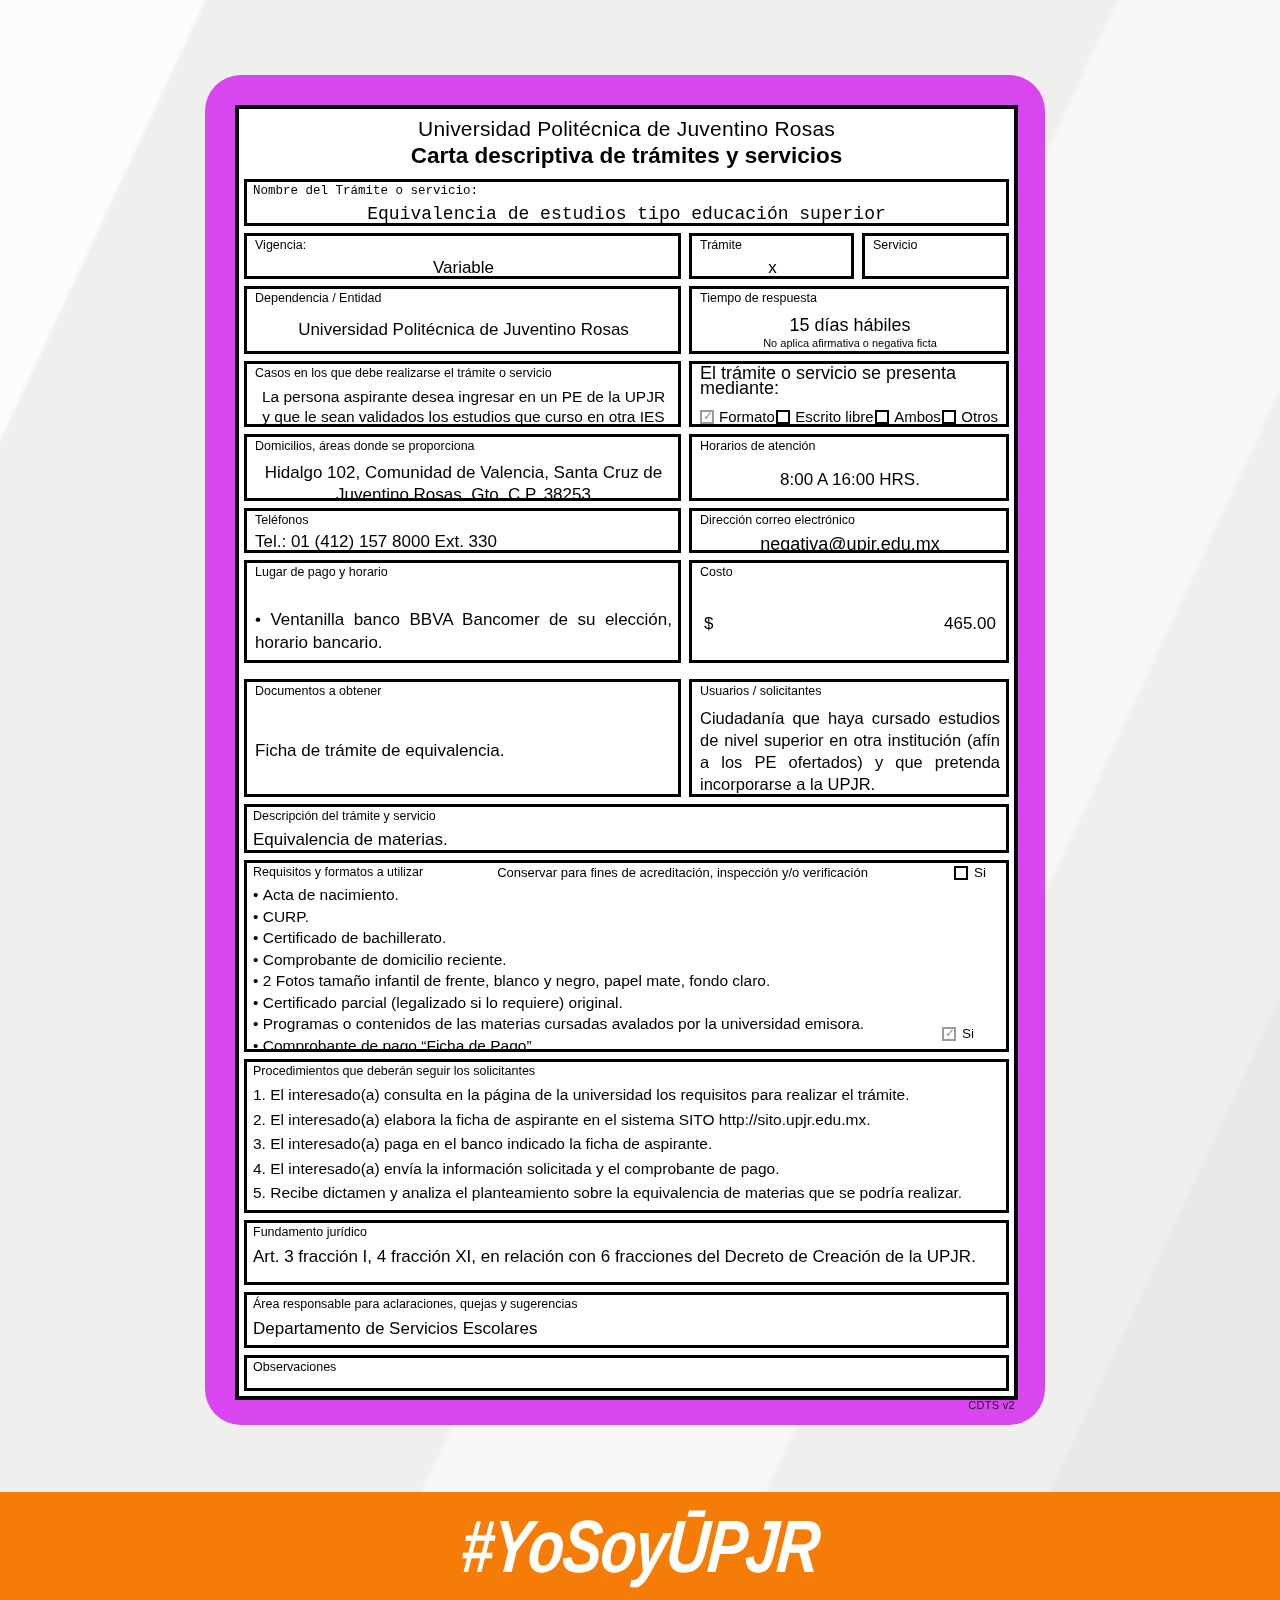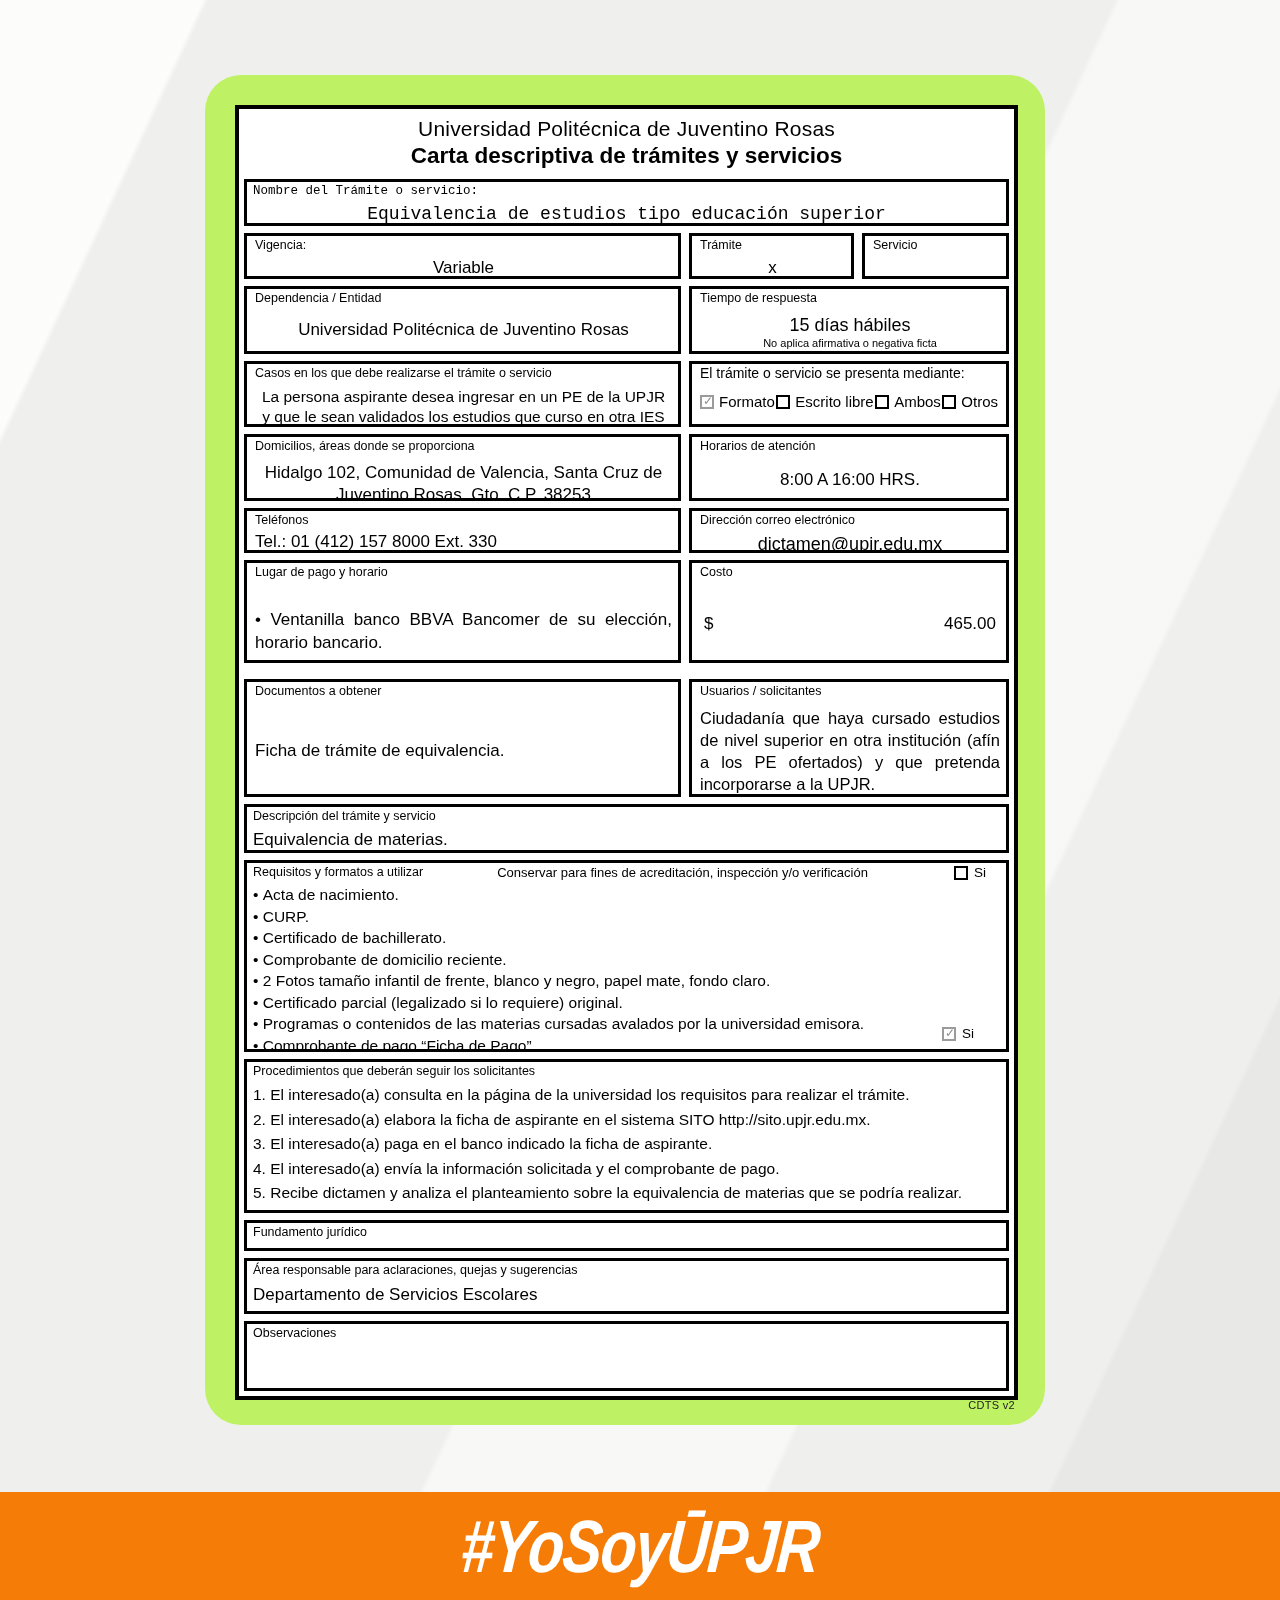--- a/index.html
+++ b/index.html
@@ -17,7 +17,7 @@
   
   .card {
     position:absolute; left:205px; top:75px; width:840px; height:1350px;
-    background:#bef264; border-radius:36px;
+    background:#d946ef; border-radius:36px;
   }
   .doc {
     position:absolute; left:30px; top:30px; width:783px; height:1295px;

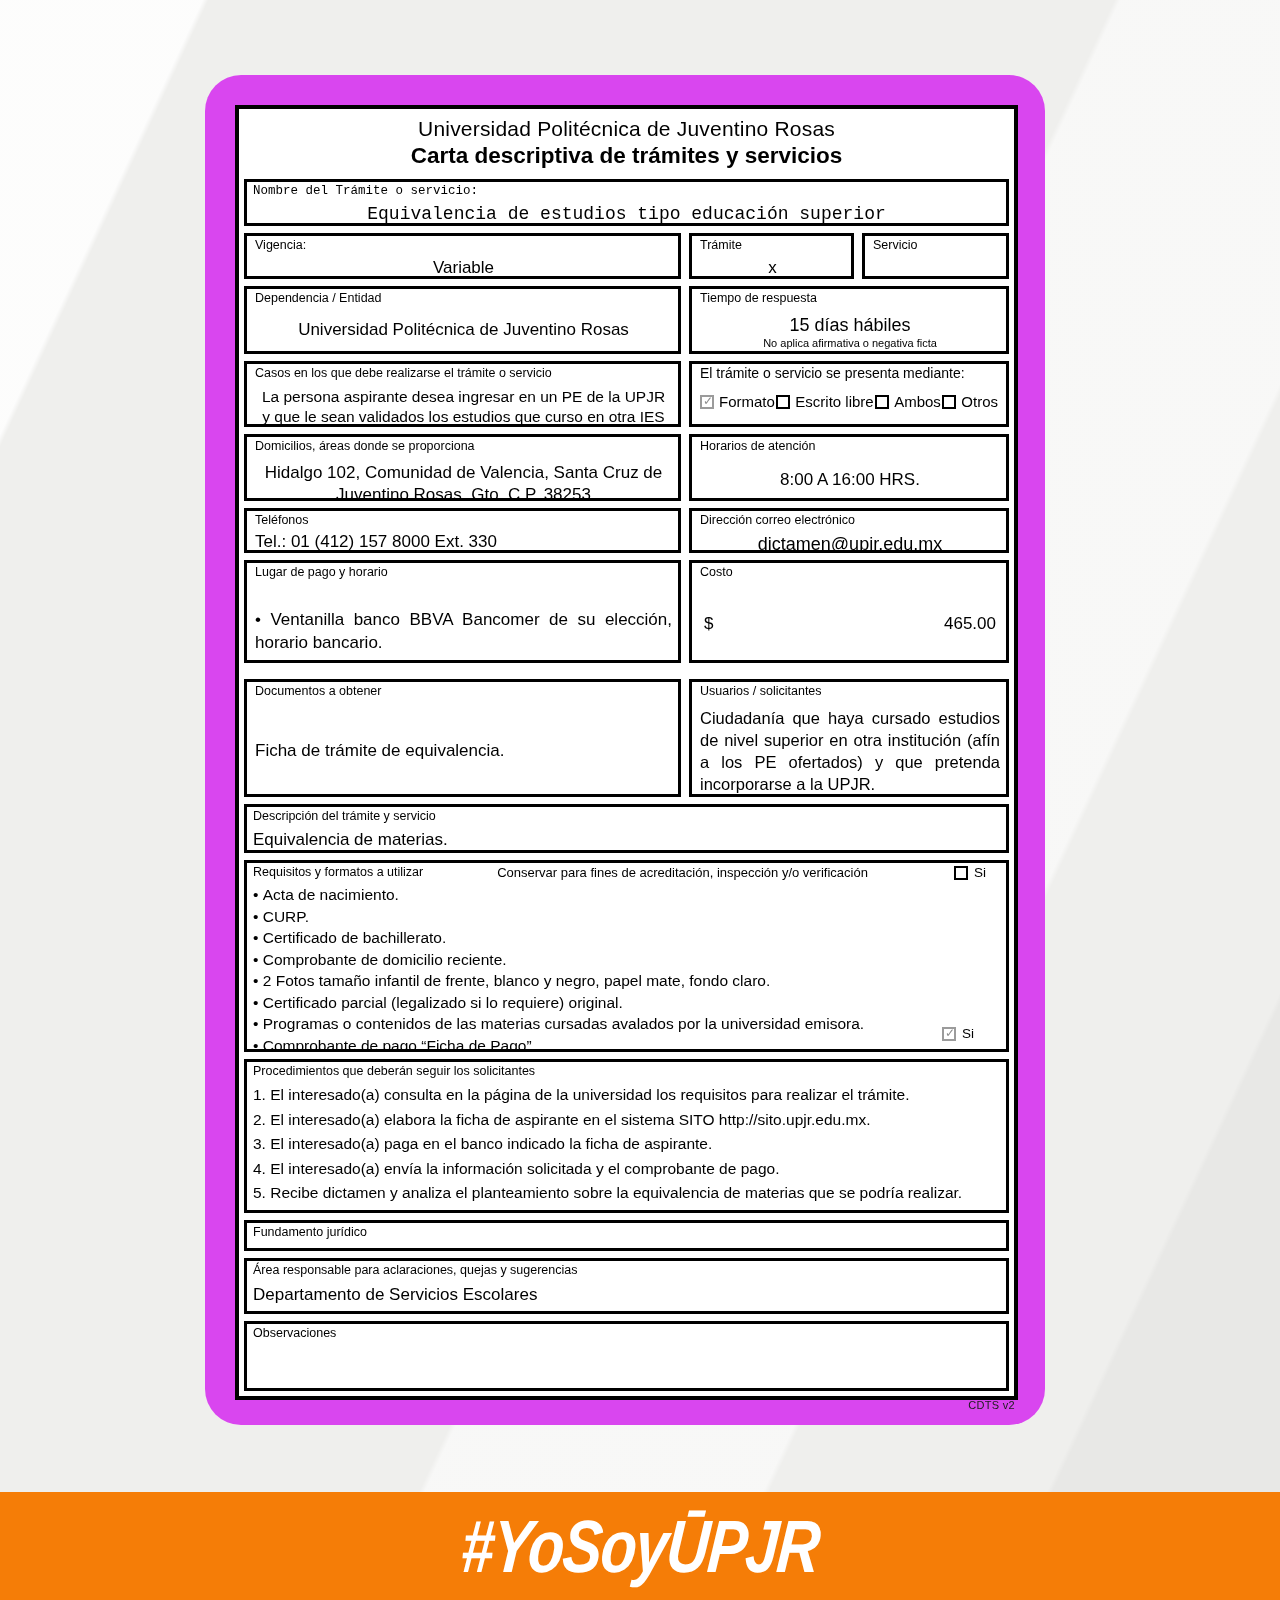--- a/index.html
+++ b/index.html
@@ -151,7 +151,7 @@
         <div class="val center casos-val">La persona aspirante desea ingresar en un PE de la UPJR y que le sean validados los estudios que curso en otra IES</div>
       </div>
       <div class="box w-right">
-        <span class="lbl" style="font-size:14px;">El trámite o servicio se presenta mediante:</span>
+        <span class="lbl" style="font-size:18px;">El trámite o servicio se presenta mediante:</span>
         <div class="opts">
             <span class="opt">
               <span class="checkbox checked"></span>

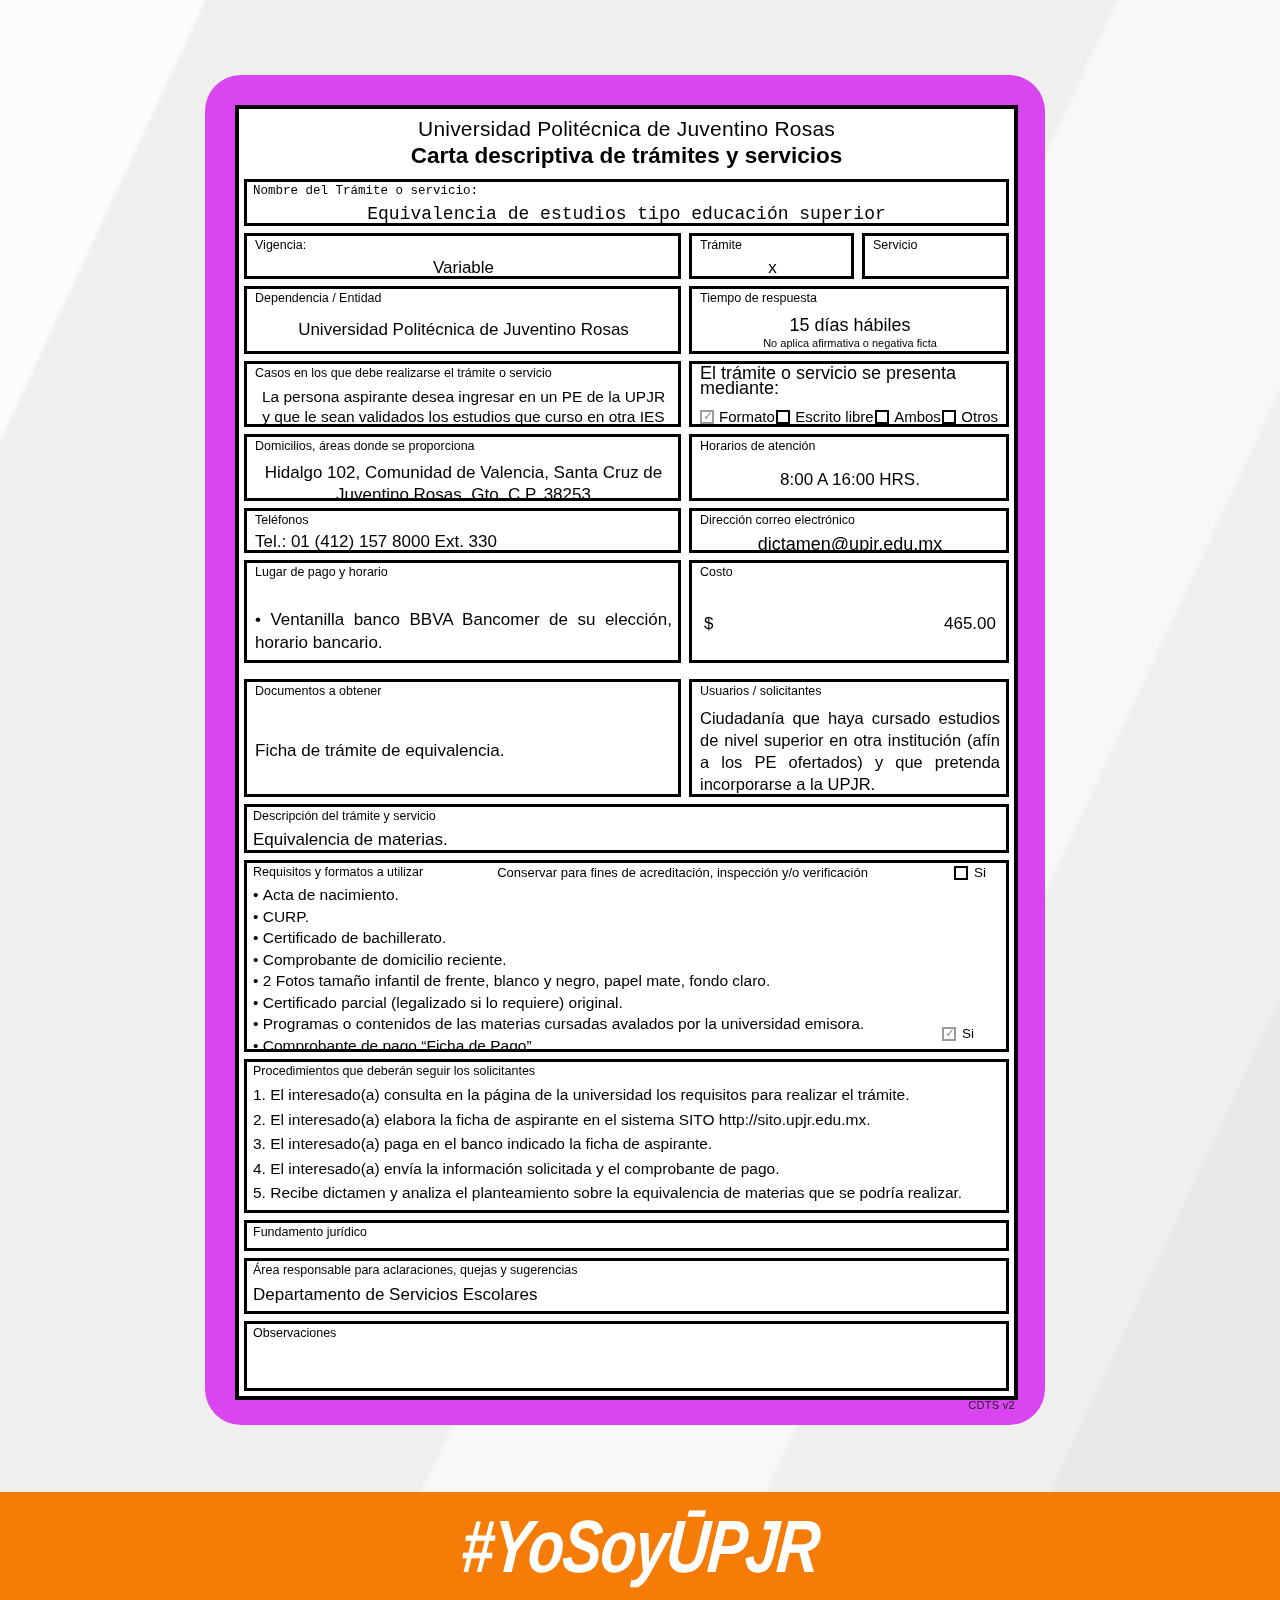--- a/index.html
+++ b/index.html
@@ -192,7 +192,7 @@
       <div class="box w-right">
         <span class="lbl">Dirección correo electrónico</span>
         <div class="val center mail-val">
-          <span class="mail-link">dictamen@upjr.edu.mx</span>
+          <span class="mail-link">negativa@upjr.edu.mx</span>
         </div>
       </div>
     </div>

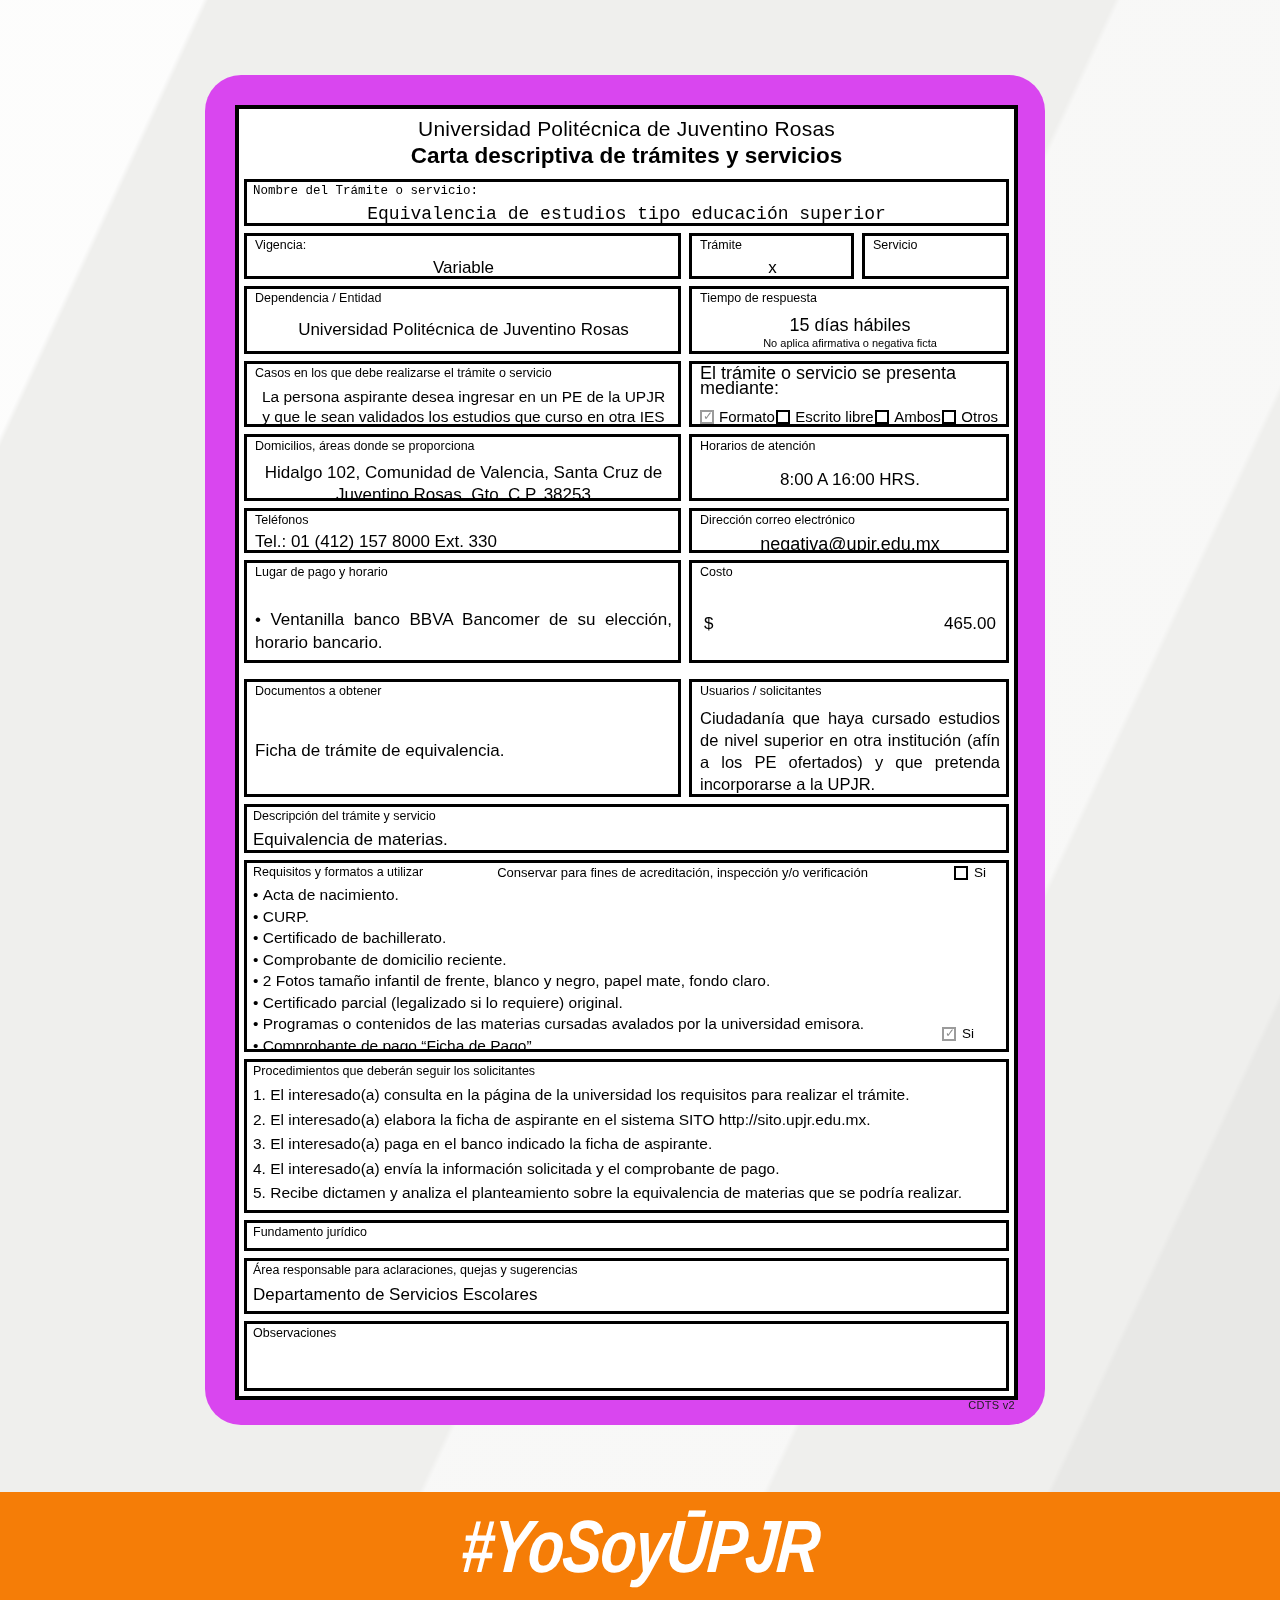--- a/index.html
+++ b/index.html
@@ -47,7 +47,7 @@
   .h-dom { height:67px; } .h-tel { height:45px; }
   .h-pago { height:103px; } .h-docs { height:118px; }
   .h-desc { height:49px; } .h-req { height:192px; }
-  .h-proc { height:154px; } .h-fund { height:31px; }
+  .h-proc { height:154px; } .h-fund { height:65px; }
   .h-area { height:56px; } .h-obs { flex:1; }
   .row > .box { height:100%;padding-left:8px; }
   .w-left { width:437px; flex:none; }

